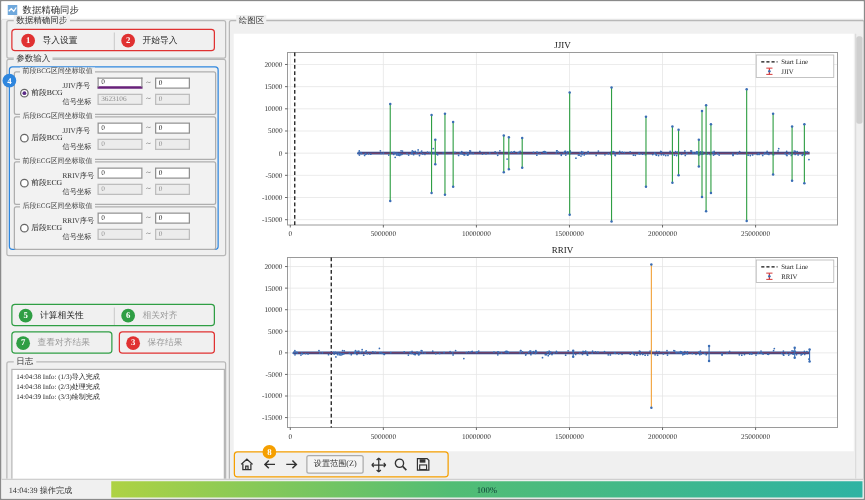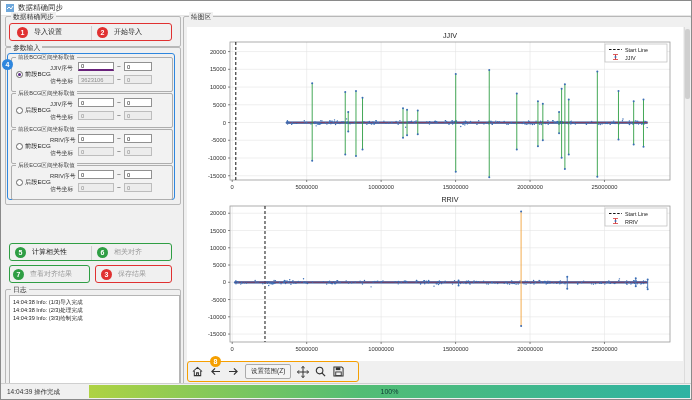--- a/index.html
+++ b/index.html
@@ -4,7 +4,7 @@
 <style>
   html,body{margin:0;padding:0;background:#555;}
   .win{position:relative;width:692px;height:400px;background:#f0f0f0;border:1px solid #8a8a8a;
-       font-family:Liberation Sans, sans-serif;overflow:hidden;box-sizing:border-box;}
+       font-family:Liberation Serif, serif;overflow:hidden;box-sizing:border-box;}
   
   .titlebar{position:absolute;left:0;top:0;right:0;height:14px;background:#ffffff;
             border-bottom:1px solid #e6e6e6;display:flex;align-items:center;gap:4px;padding-left:5px;}

